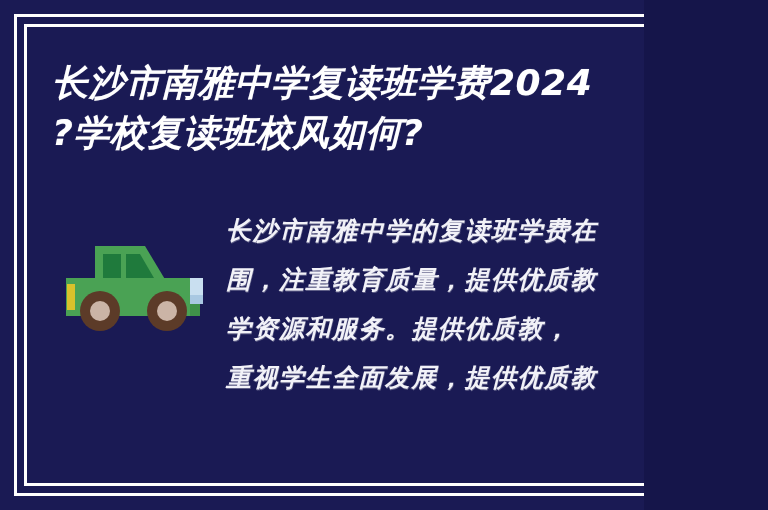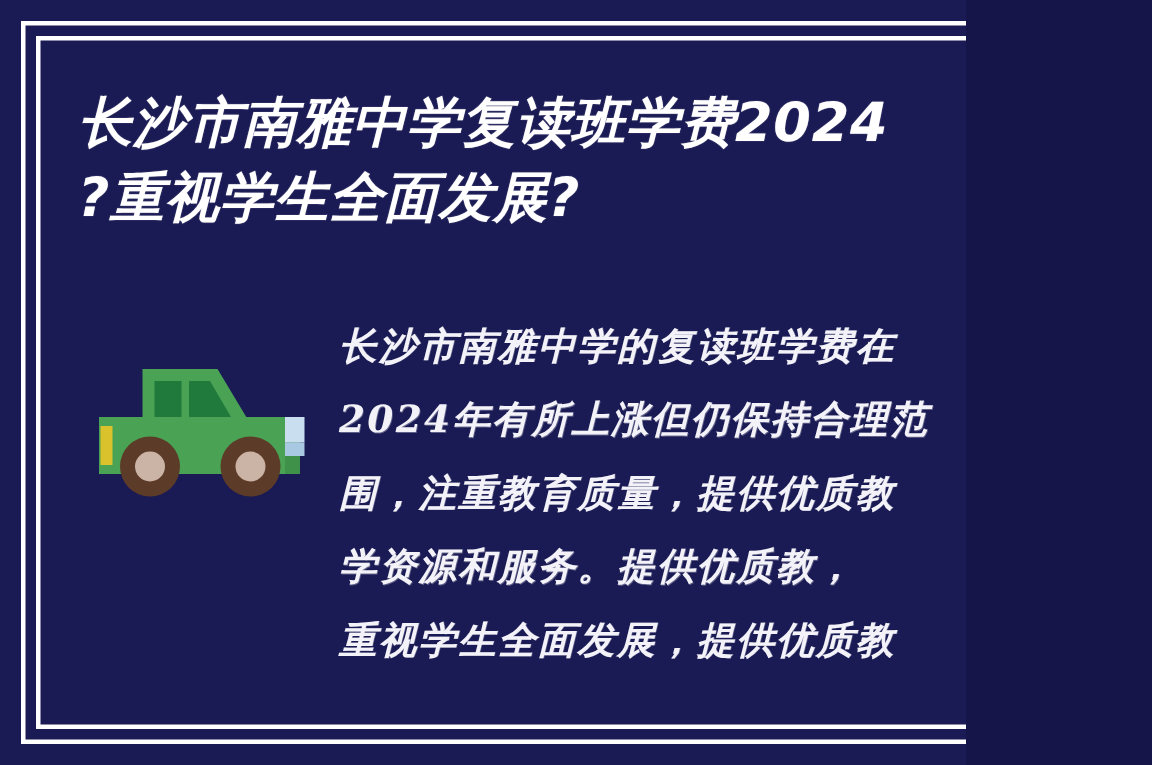--- a/index.html
+++ b/index.html
@@ -88,7 +88,7 @@
 
   <div class="title-block">
     <div class="title-line">长沙市南雅中学复读班学费2024</div>
-    <div class="title-line">?重视学生全面发展?</div>
+    <div class="title-line">?学校复读班校风如何?</div>
   </div>
 
   <div class="truck-wrap">

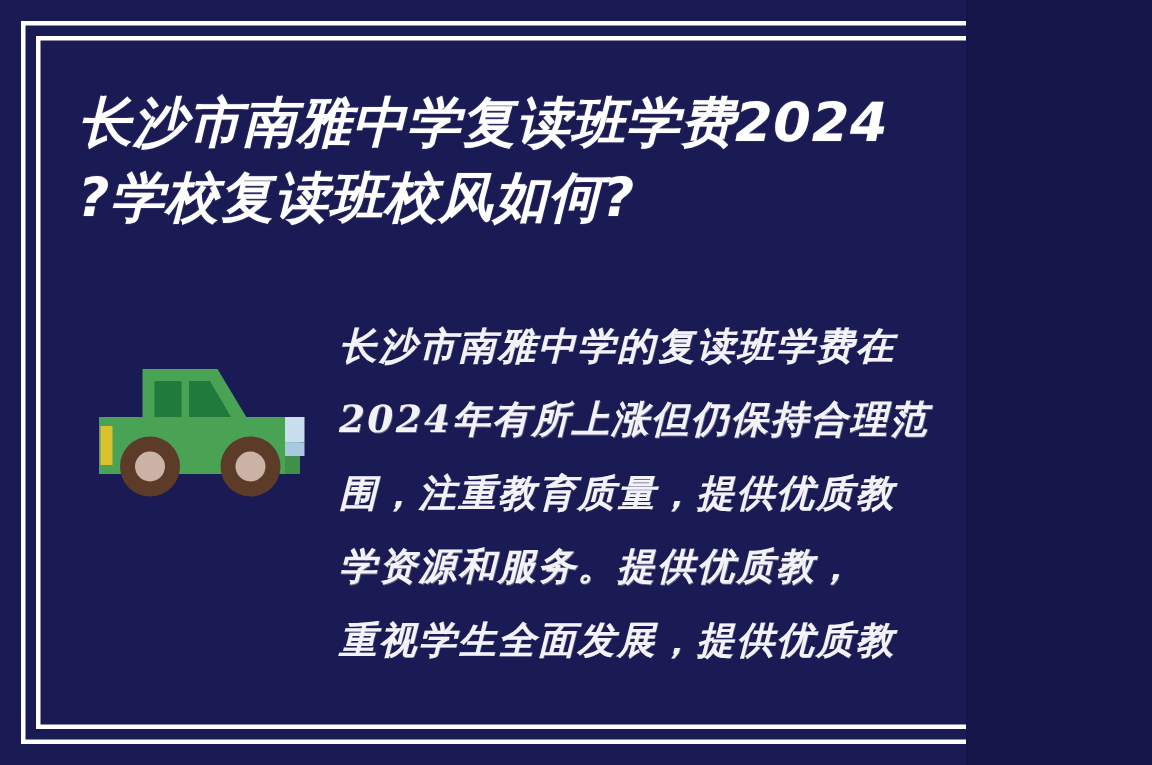--- a/index.html
+++ b/index.html
@@ -118,7 +118,6 @@
 
   <div class="body-block">
     <div class="body-line">长沙市南雅中学的复读班学费在</div>
-    <div class="body-line">2024年有所上涨但仍保持合理范</div>
     <div class="body-line">围，注重教育质量，提供优质教</div>
     <div class="body-line">学资源和服务。提供优质教，</div>
     <div class="body-line">重视学生全面发展，提供优质教</div>

